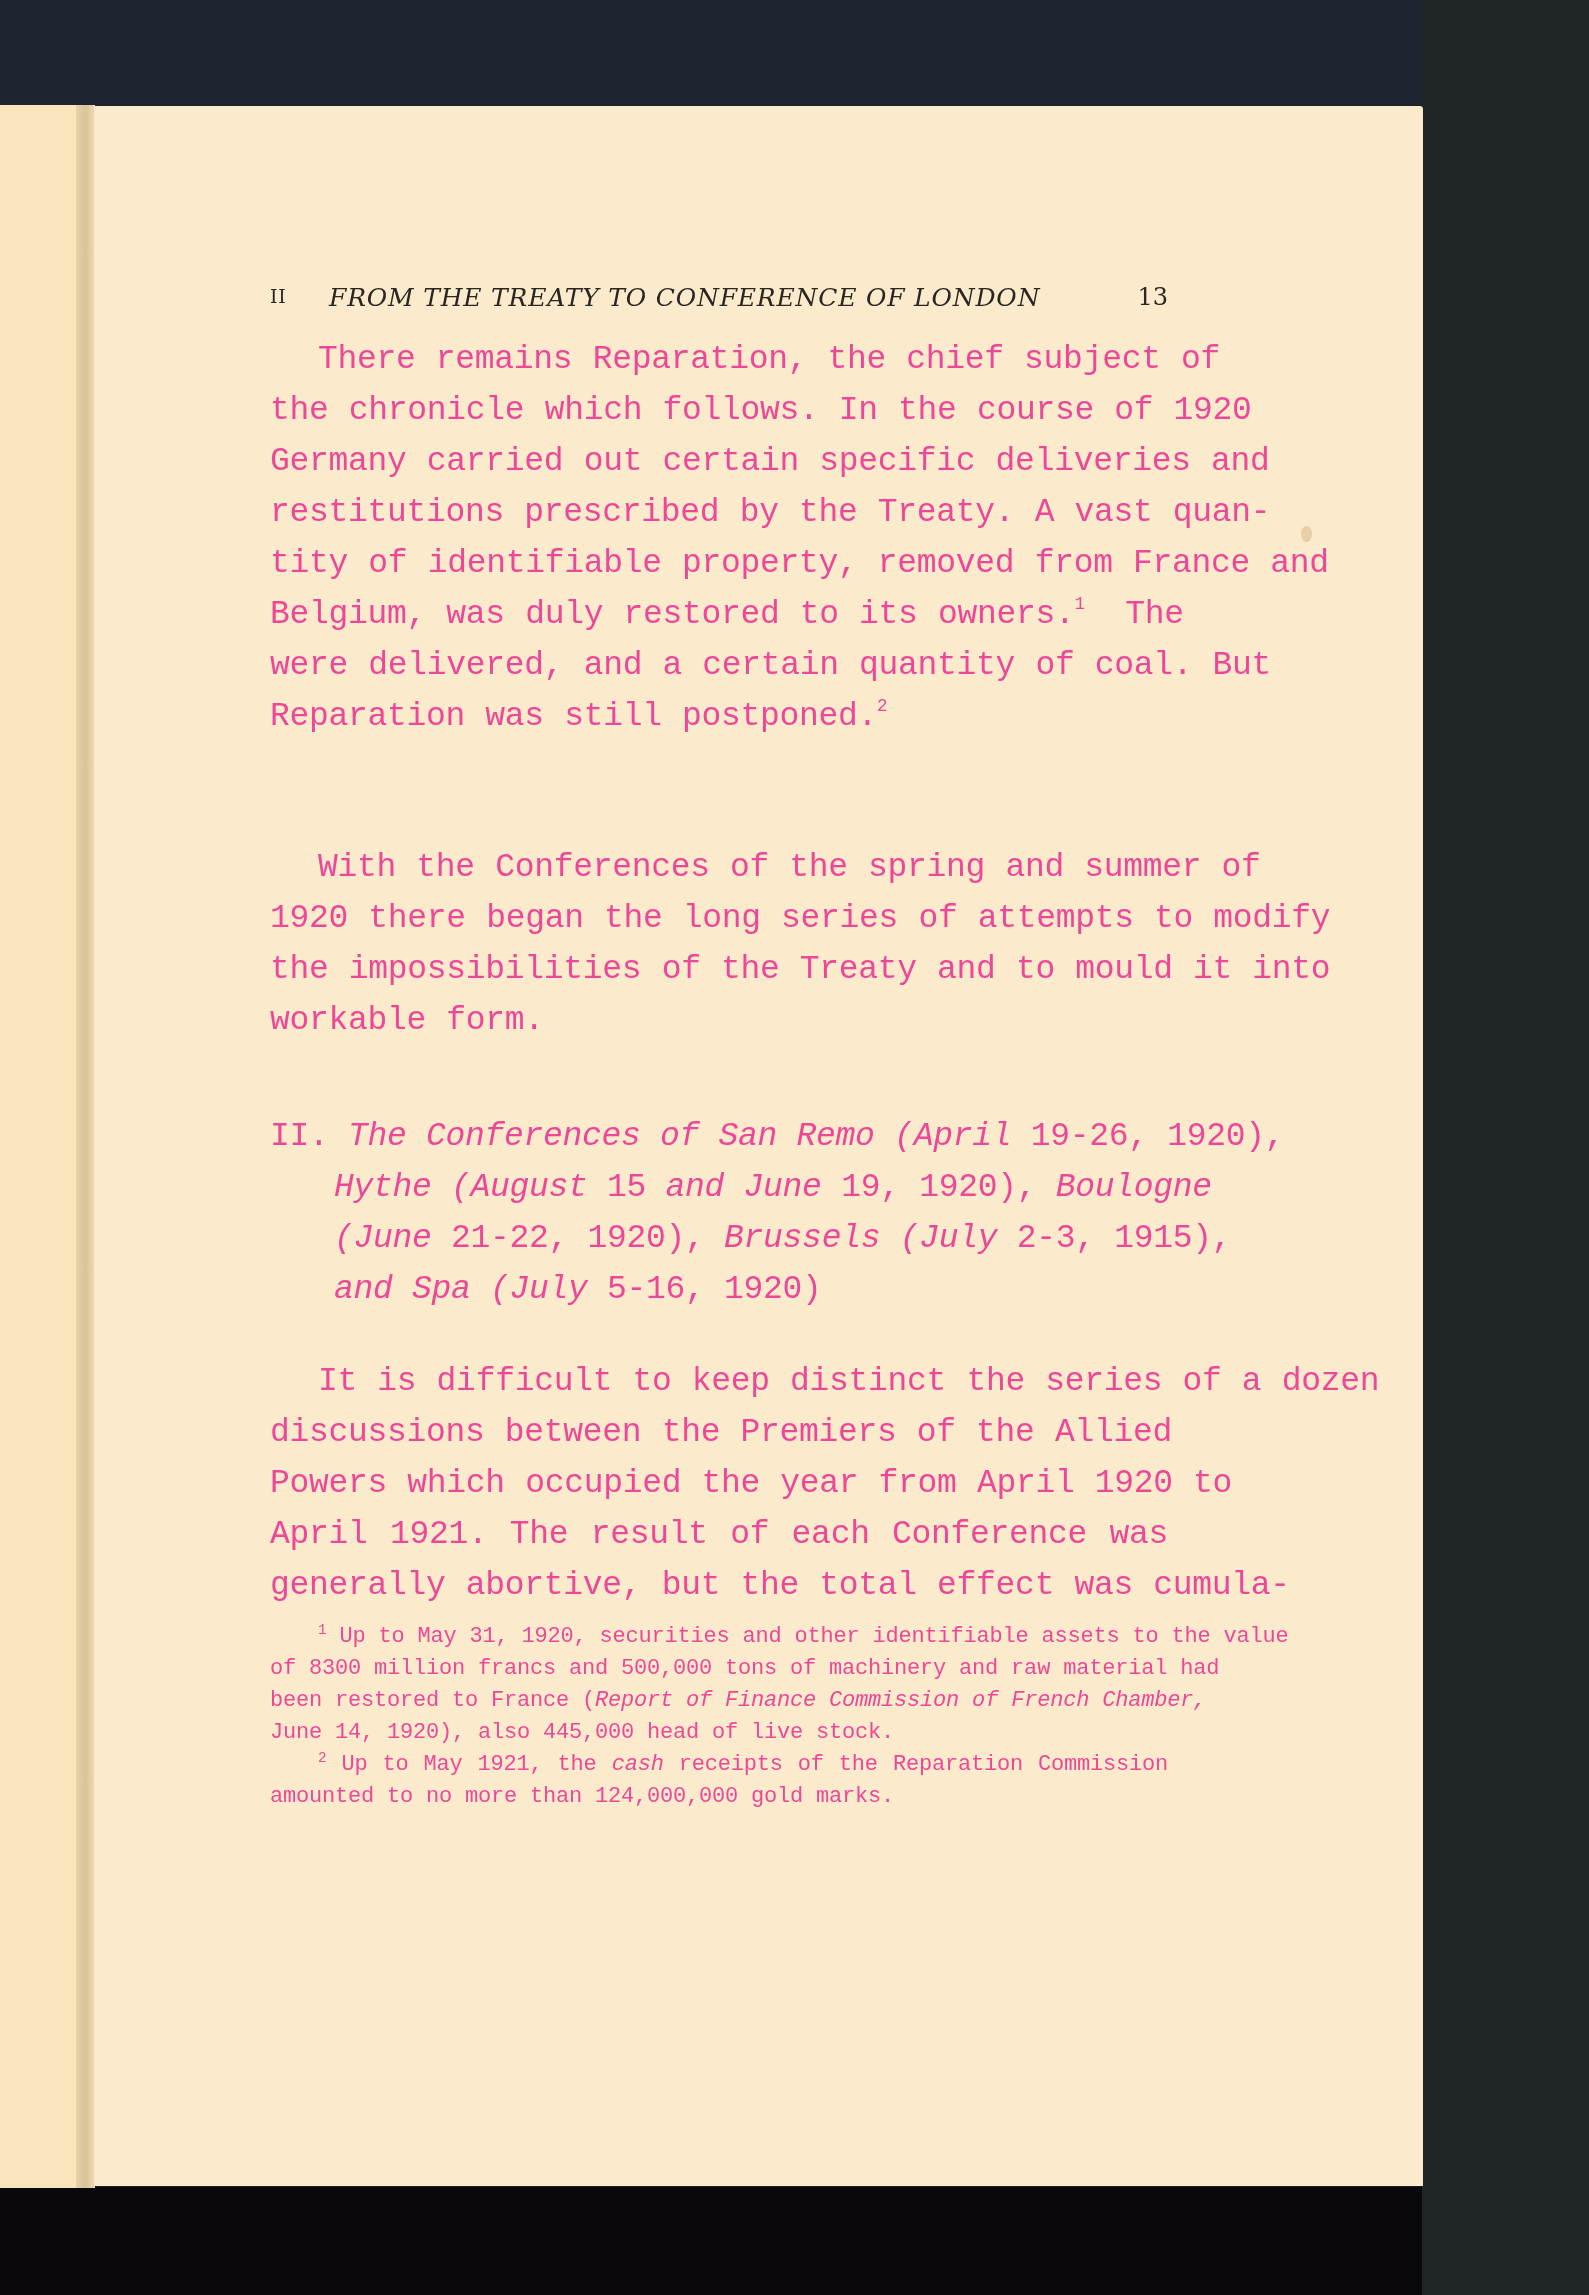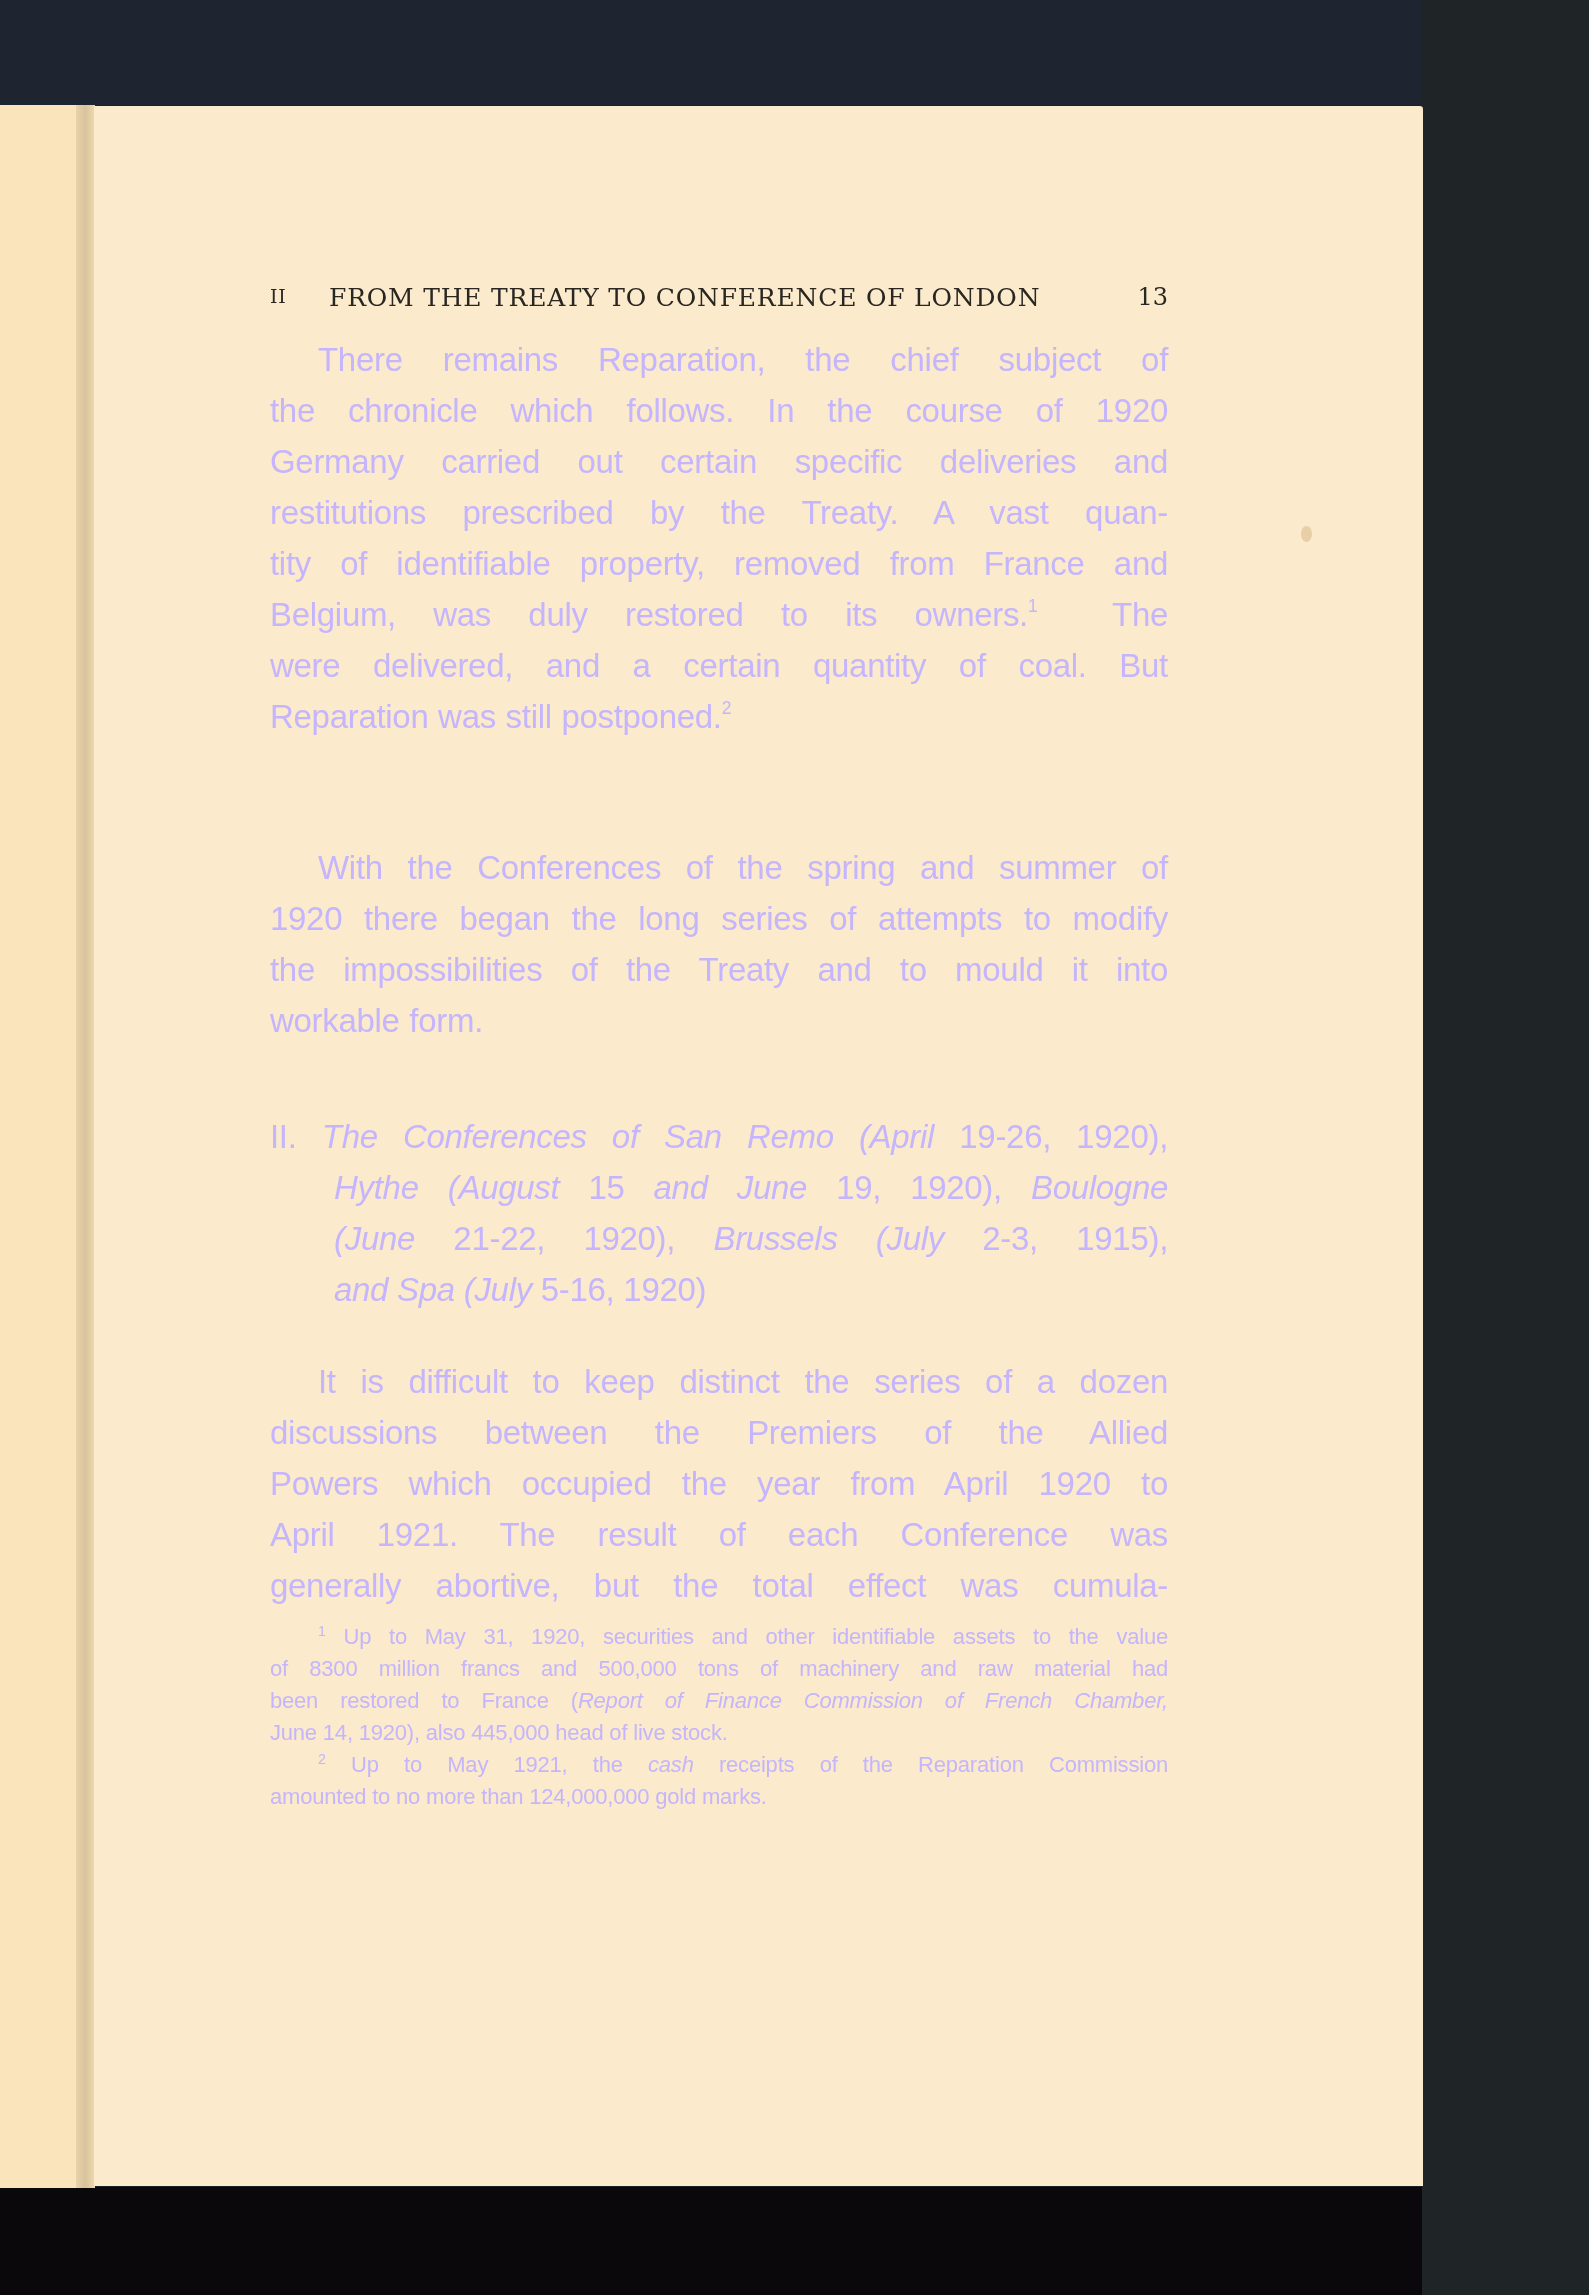--- a/index.html
+++ b/index.html
@@ -43,7 +43,7 @@
     }
     .rh-chapter { position: absolute; left: 0; top: 1.6px; font-size: 19px; letter-spacing: 0.8px; }
     .rh-title {
-      position: absolute; left: 59px; top: 0; font-size: 25px; 
+      position: absolute; left: 59px; top: 0; font-size: 25px; font-style: italic;
       letter-spacing: 0.8px; white-space: nowrap;
     }
     .rh-page { position: absolute; right: 0; top: 0; font-size: 24px; }

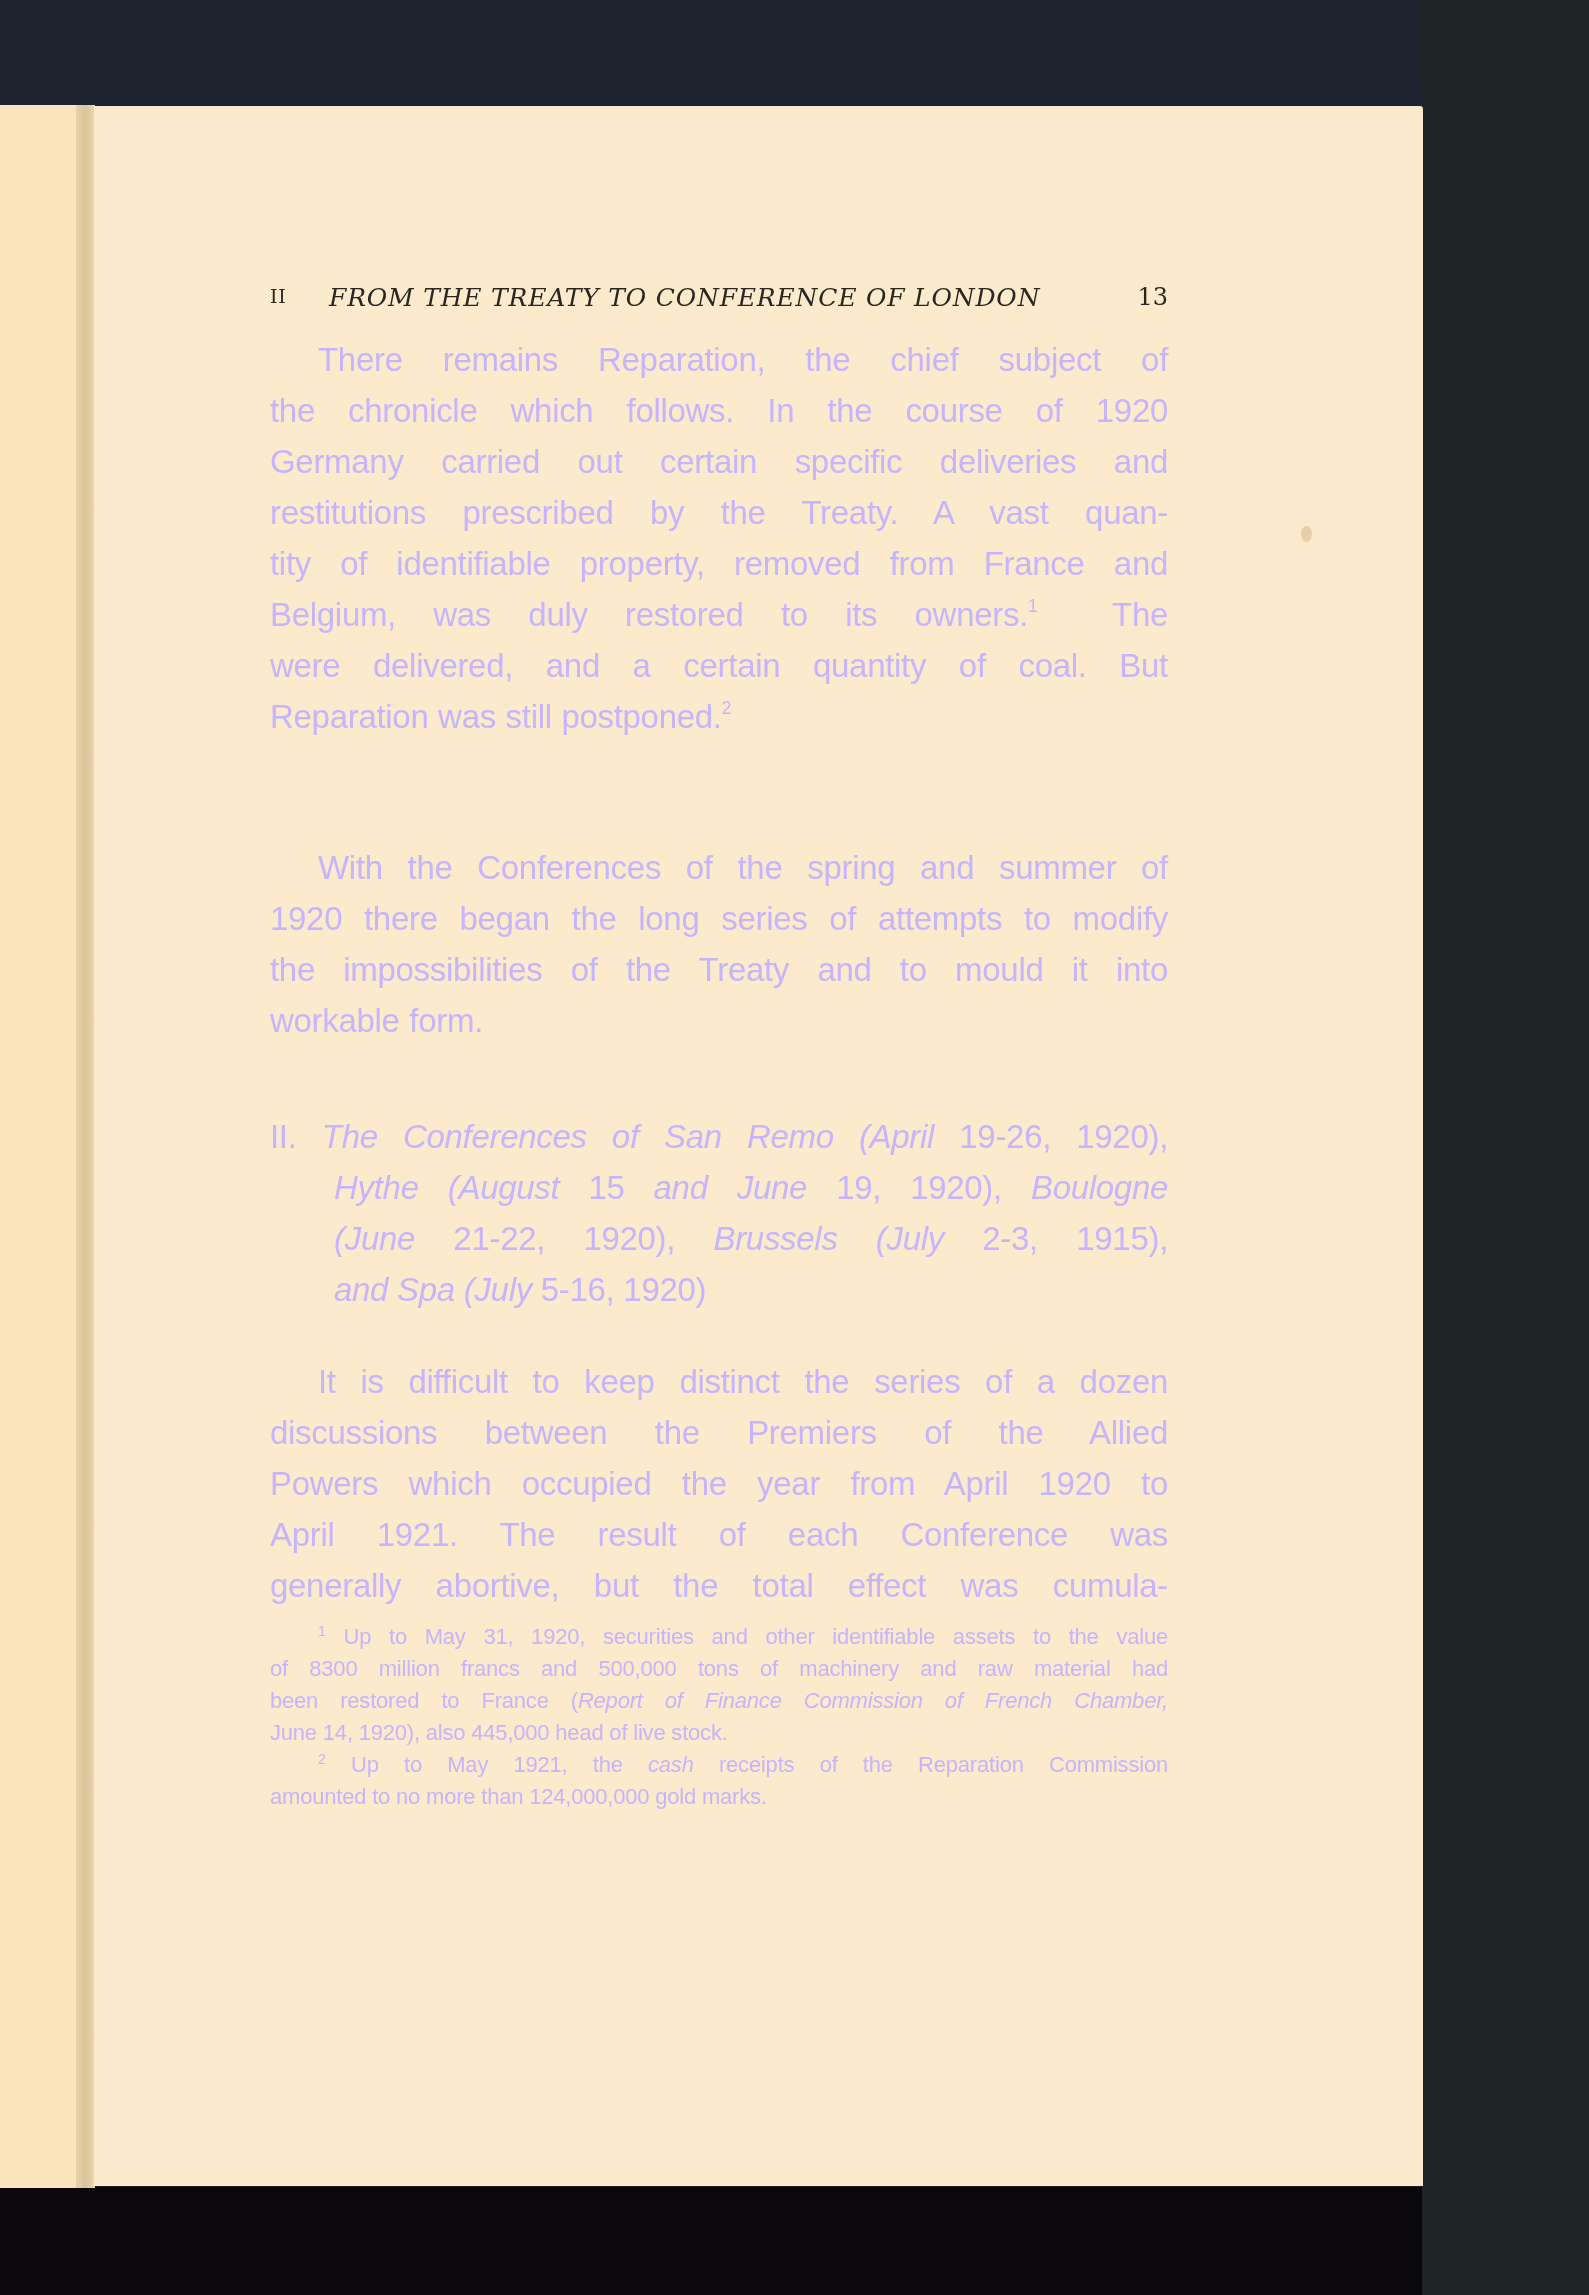--- a/index.html
+++ b/index.html
@@ -34,8 +34,8 @@
     }
     .text-block {
       position: absolute; left: 270px; width: 898px;
-      font-family: Liberation Sans, sans-serif;
-      color: #c4b5fd;
+      font-family: Liberation Mono, monospace;
+      color: #ec4899;
     }
     .running-head {
       position: absolute; left: 270px; top: 283px; width: 898px; height: 32px;

